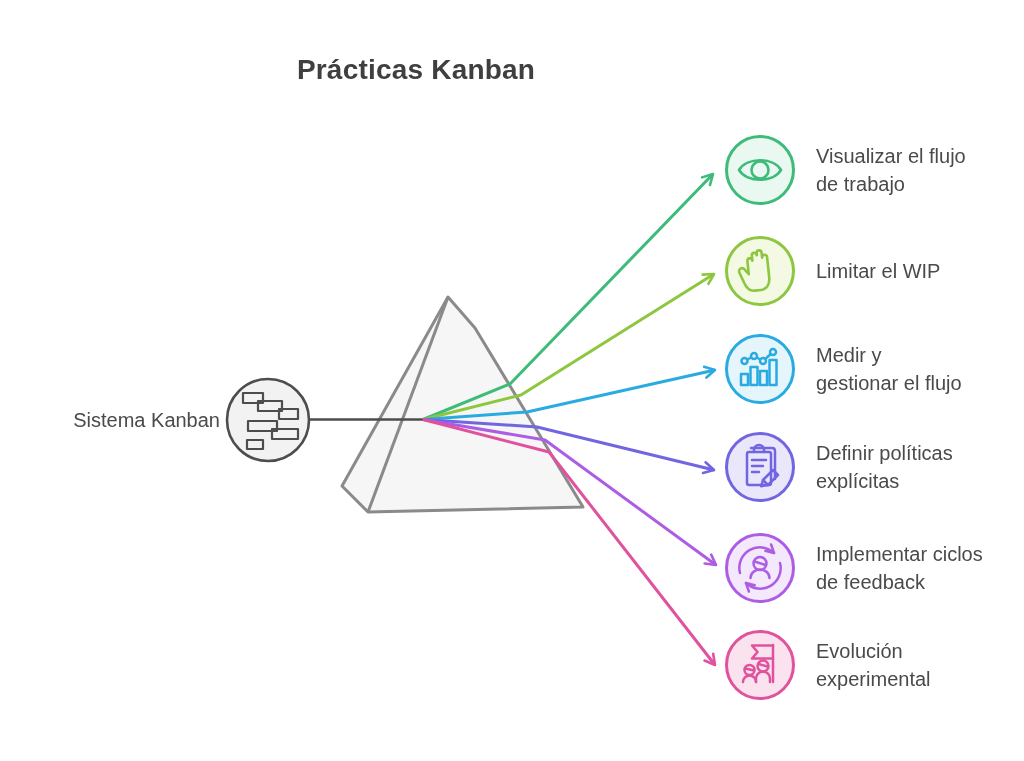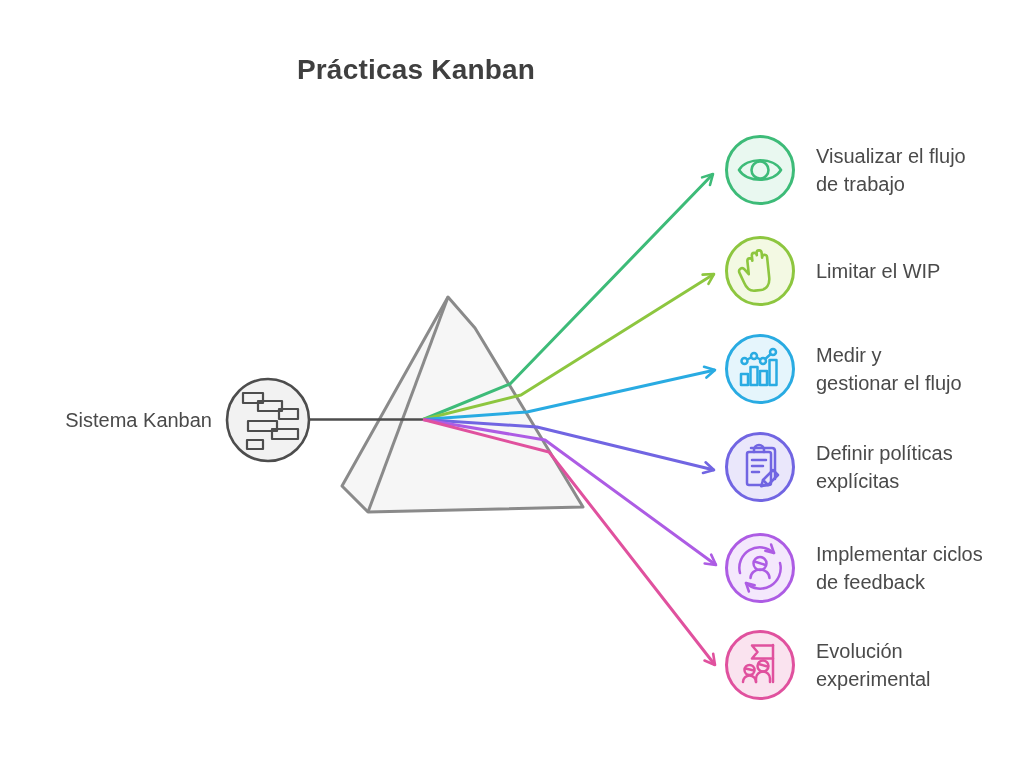--- a/index.html
+++ b/index.html
@@ -12,7 +12,7 @@
     font-size:28px;font-weight:700;color:#3f3f3f;letter-spacing:0.2px;
   }
   .source-label{
-    position:absolute;top:395px;left:24px;width:188px;height:50px;
+    position:absolute;top:395px;left:32px;width:188px;height:50px;
     display:flex;align-items:center;justify-content:flex-end;
     font-size:20px;color:#4a4a4a;
   }

